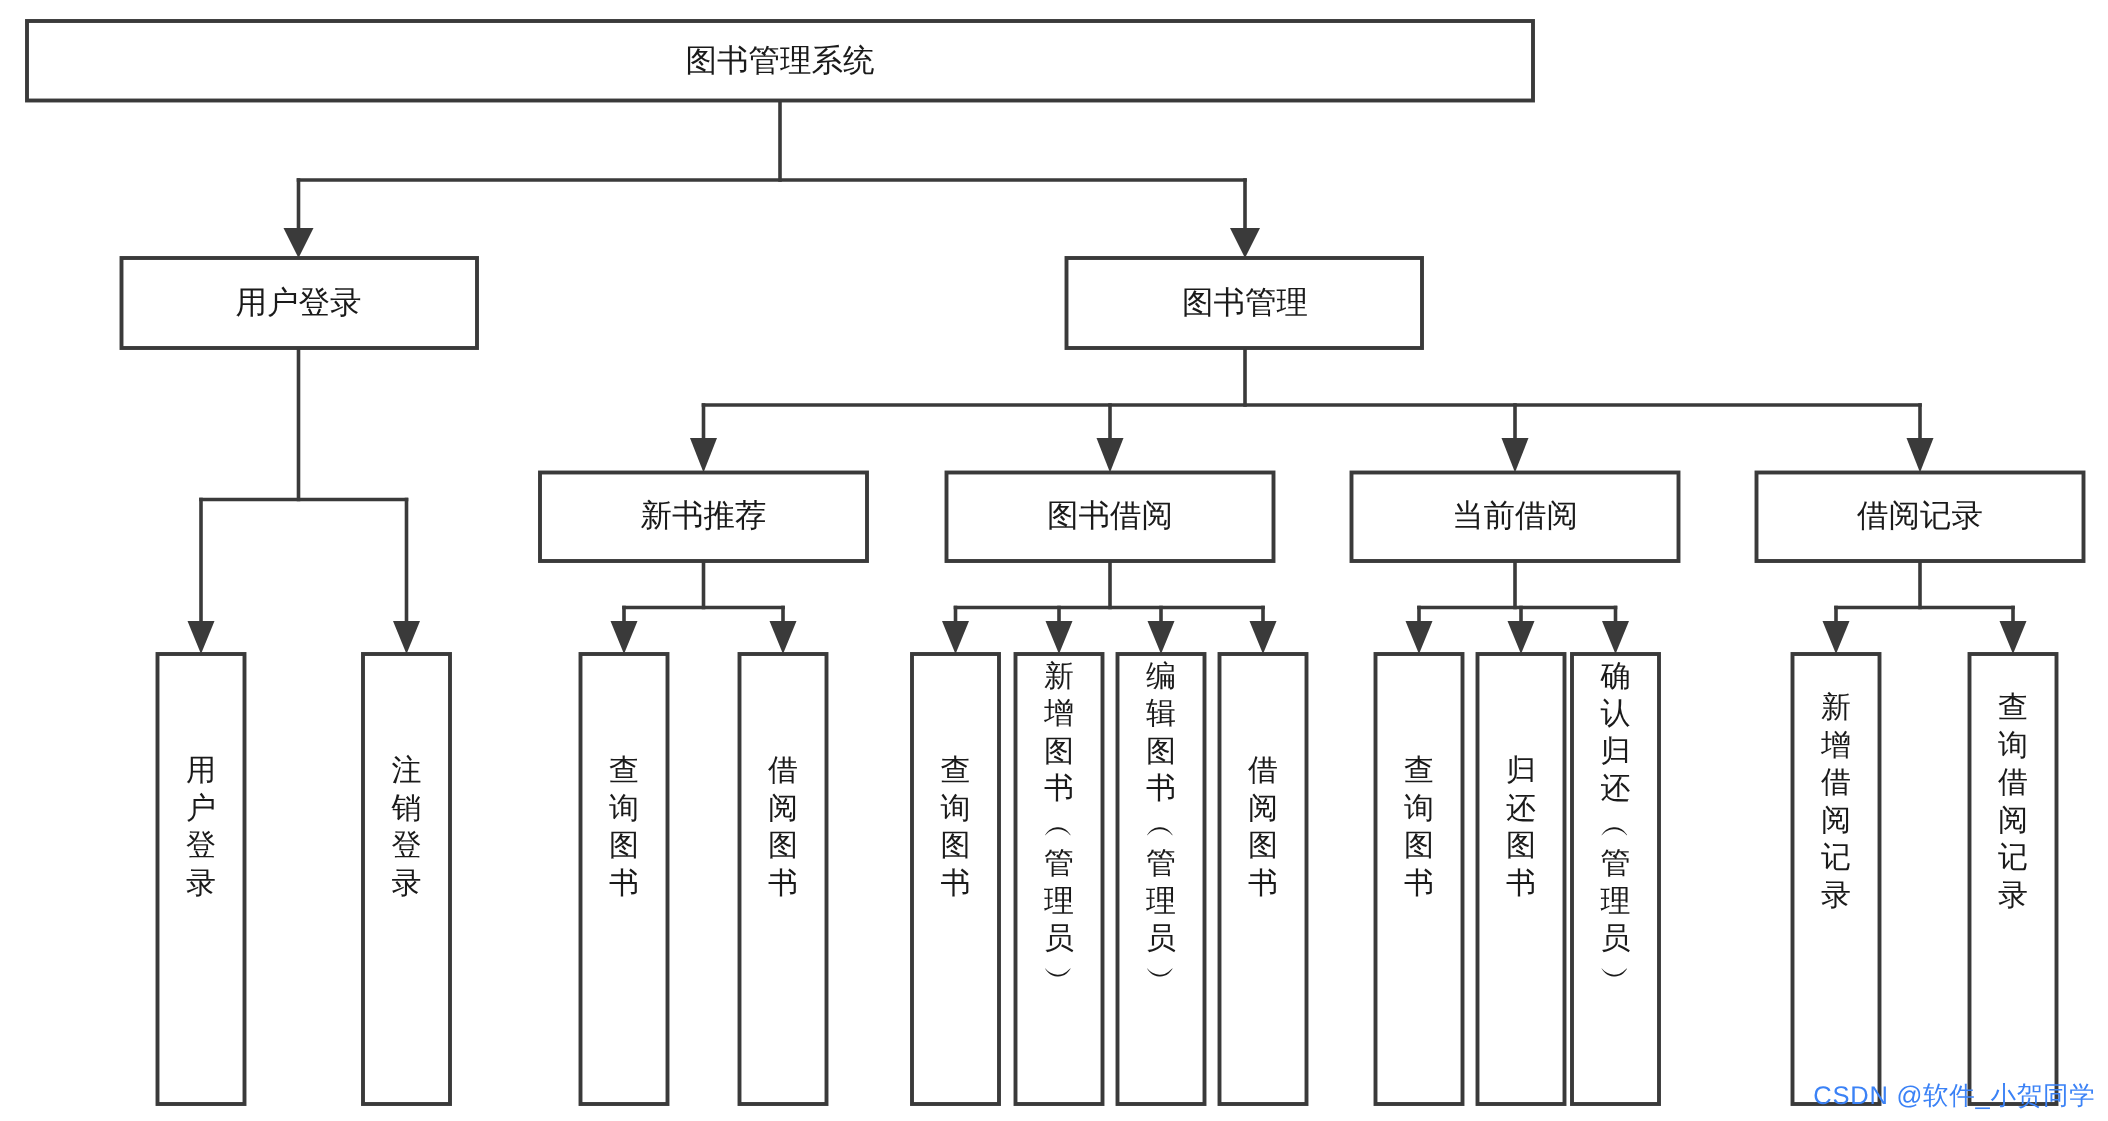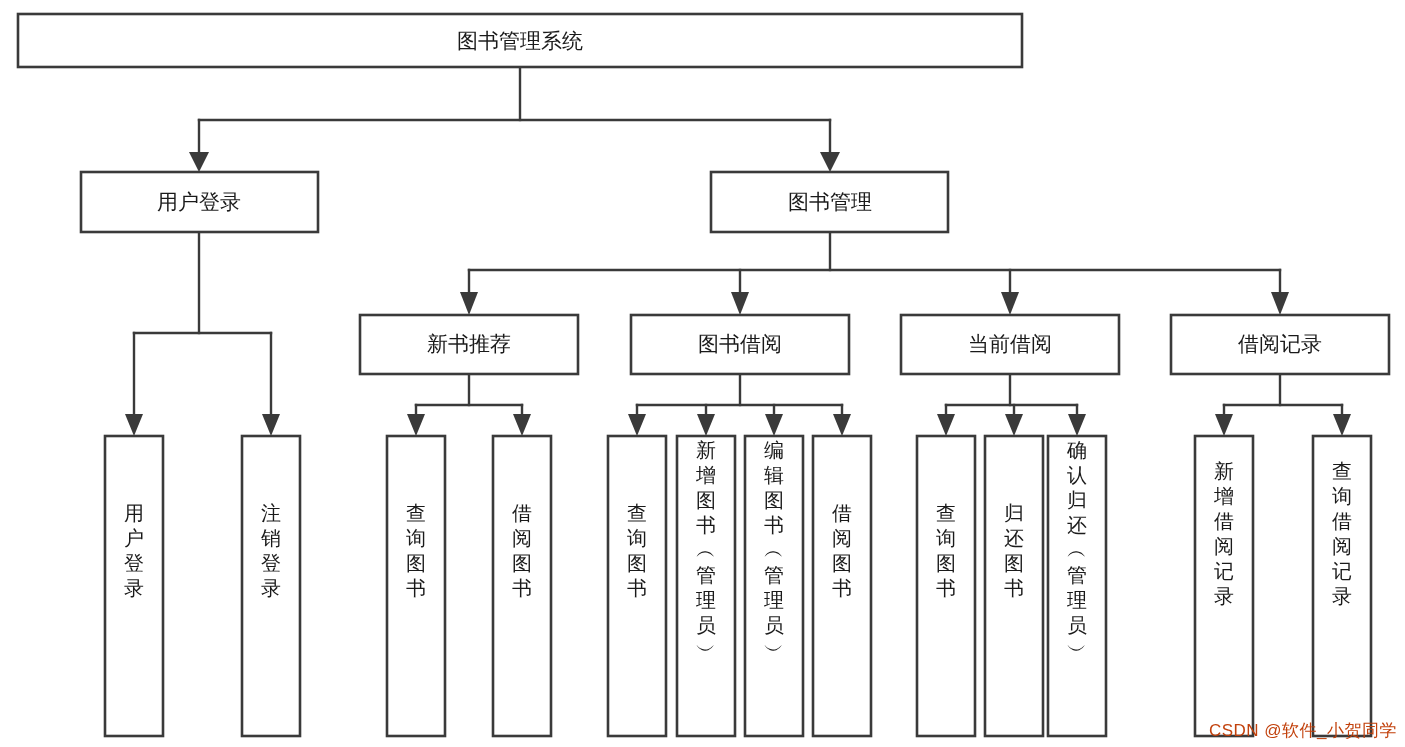--- a/index.html
+++ b/index.html
@@ -62,7 +62,7 @@
     bottom: 5px;
     font-family: "Liberation Sans", "DejaVu Sans", sans-serif;
     font-size: 17px;
-    color: #c2410c;
+    color: #3b82f6;
     letter-spacing: 0.5px;
     white-space: nowrap;
     pointer-events: none;

